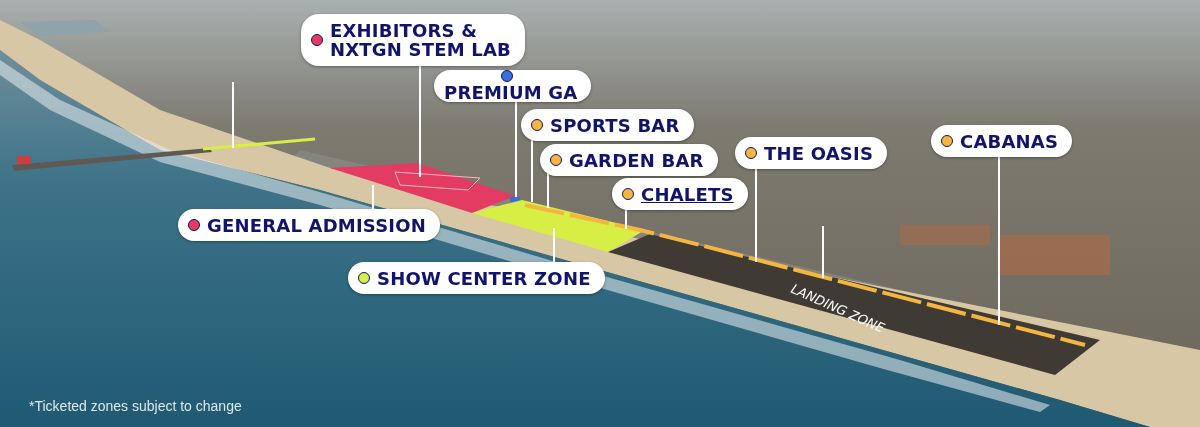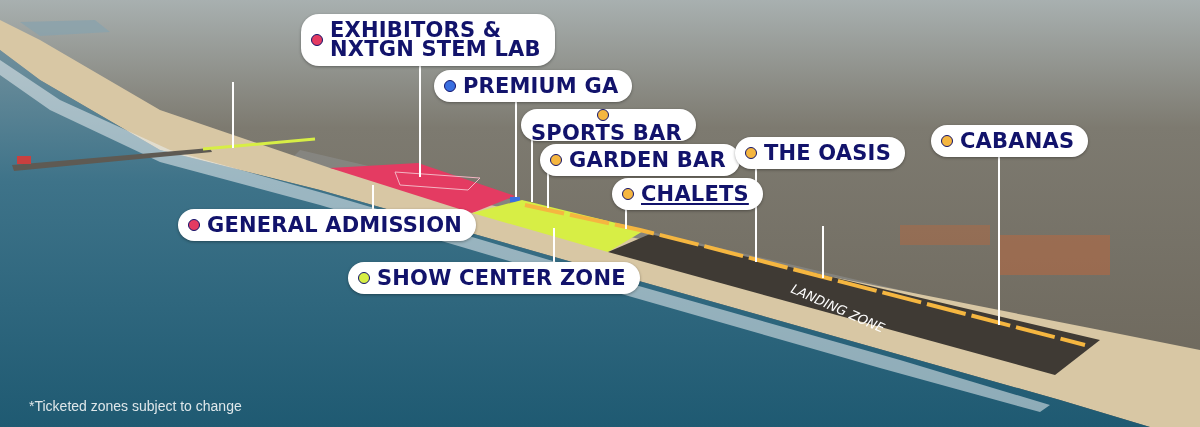--- a/index.html
+++ b/index.html
@@ -9,7 +9,7 @@
   .ocean { position:absolute; left:0; top:0; width:1200px; height:427px; }
   .label { position:absolute; background:#fff; border-radius:18px; box-shadow:0 1px 3px rgba(0,0,0,.35);
     display:flex; align-items:center; padding:0 14px 0 10px; height:32px; color:#12136b;
-    font-family:"DejaVu Sans", sans-serif; font-weight:bold; font-size:21px; letter-spacing:0.2px; white-space:nowrap; }
+    font-family:"DejaVu Sans", sans-serif; font-weight:bold; font-size:18px; letter-spacing:0.2px; white-space:nowrap; }
   .label.two { height:52px; align-items:center; line-height:19px; }
   .dot { width:10px; height:10px; border-radius:50%; border:1.5px solid #12136b; margin-right:7px; flex:none; }
   .stem { position:absolute; width:2px; background:#fff; }

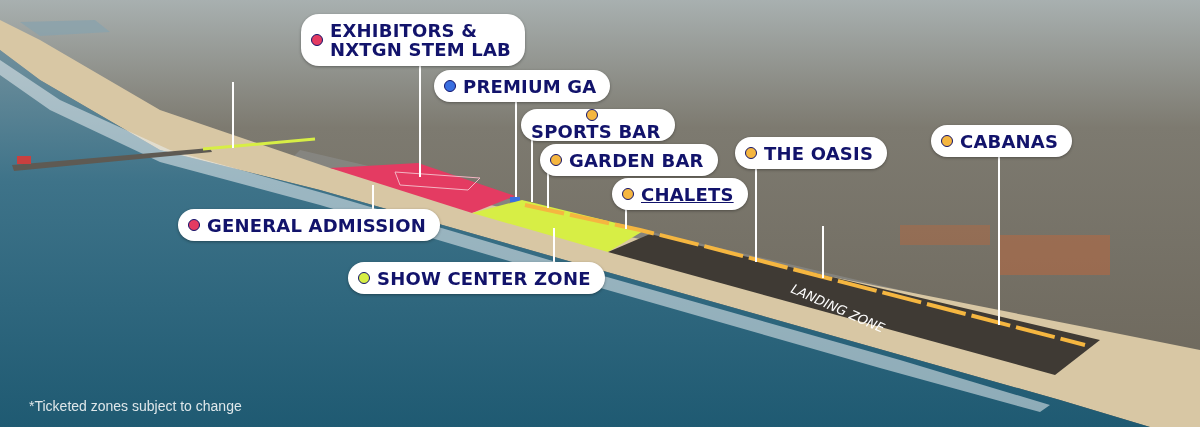--- a/index.html
+++ b/index.html
@@ -85,7 +85,7 @@
       <span>NXTGN STEM LAB</span>
     </span>
   </div>
-  <div class="label" style="left:434px;top:70px;">
+  <div class="label" style="left:434px;top:70px;flex-direction:column;">
     <span class="dot" style="background:#3a6fe0"></span>
     <span>PREMIUM GA</span>
   </div>

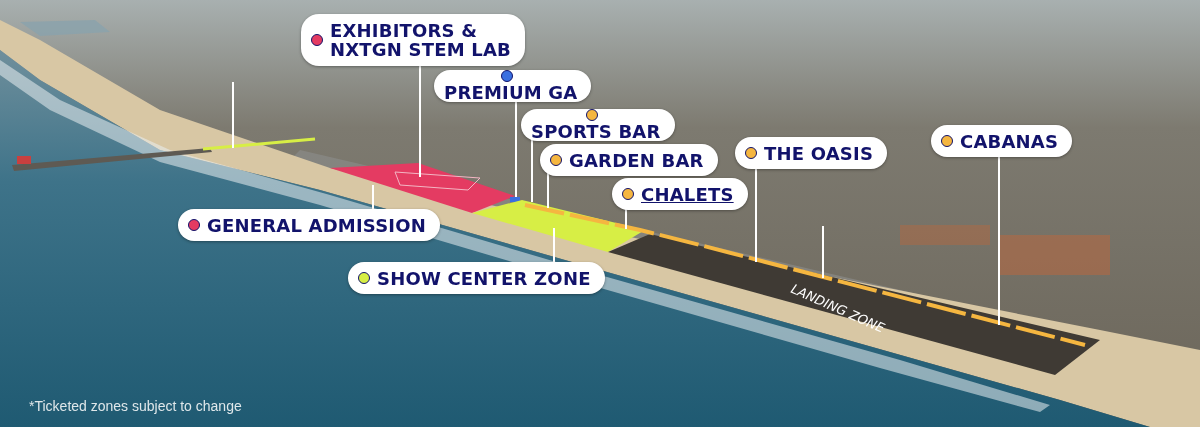--- a/index.html
+++ b/index.html
@@ -89,7 +89,7 @@
     <span class="dot" style="background:#3a6fe0"></span>
     <span>PREMIUM GA</span>
   </div>
-  <div class="label" style="left:521px;top:109px;flex-direction:column;">
+  <div class="label" style="left:521px;top:109px;">
     <span class="dot" style="background:#f5b640"></span>
     <span>SPORTS BAR</span>
   </div>

